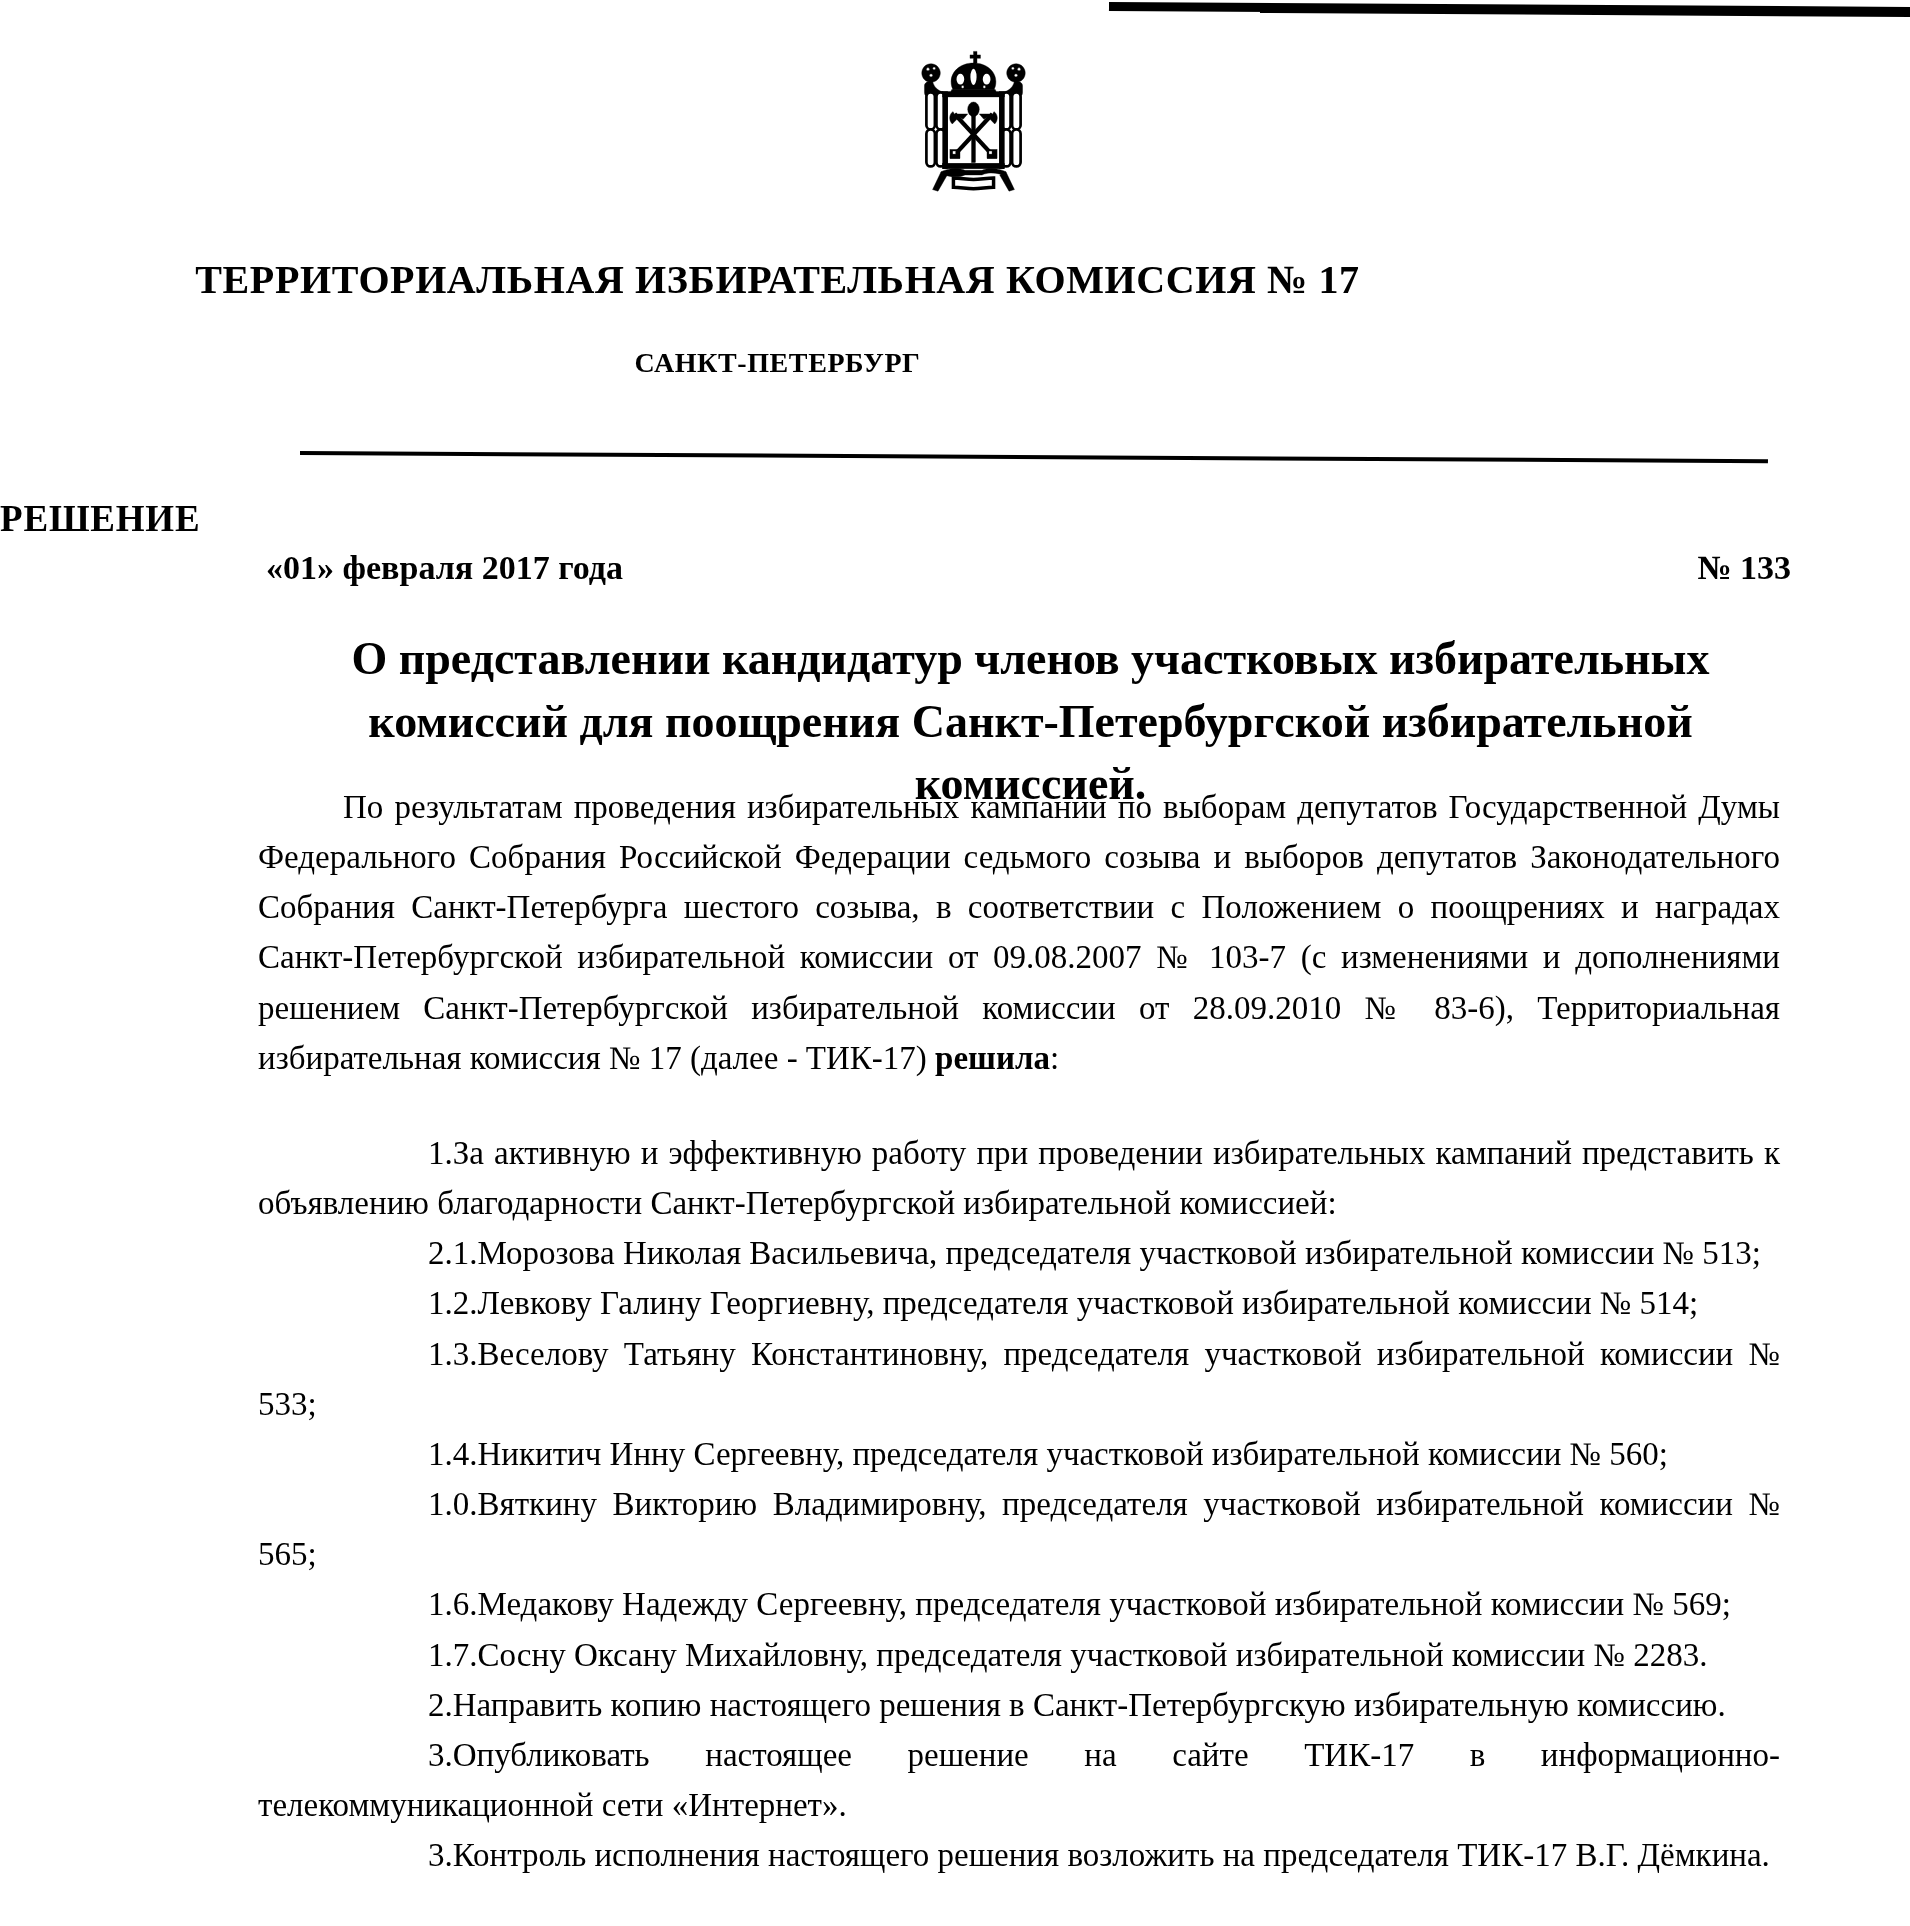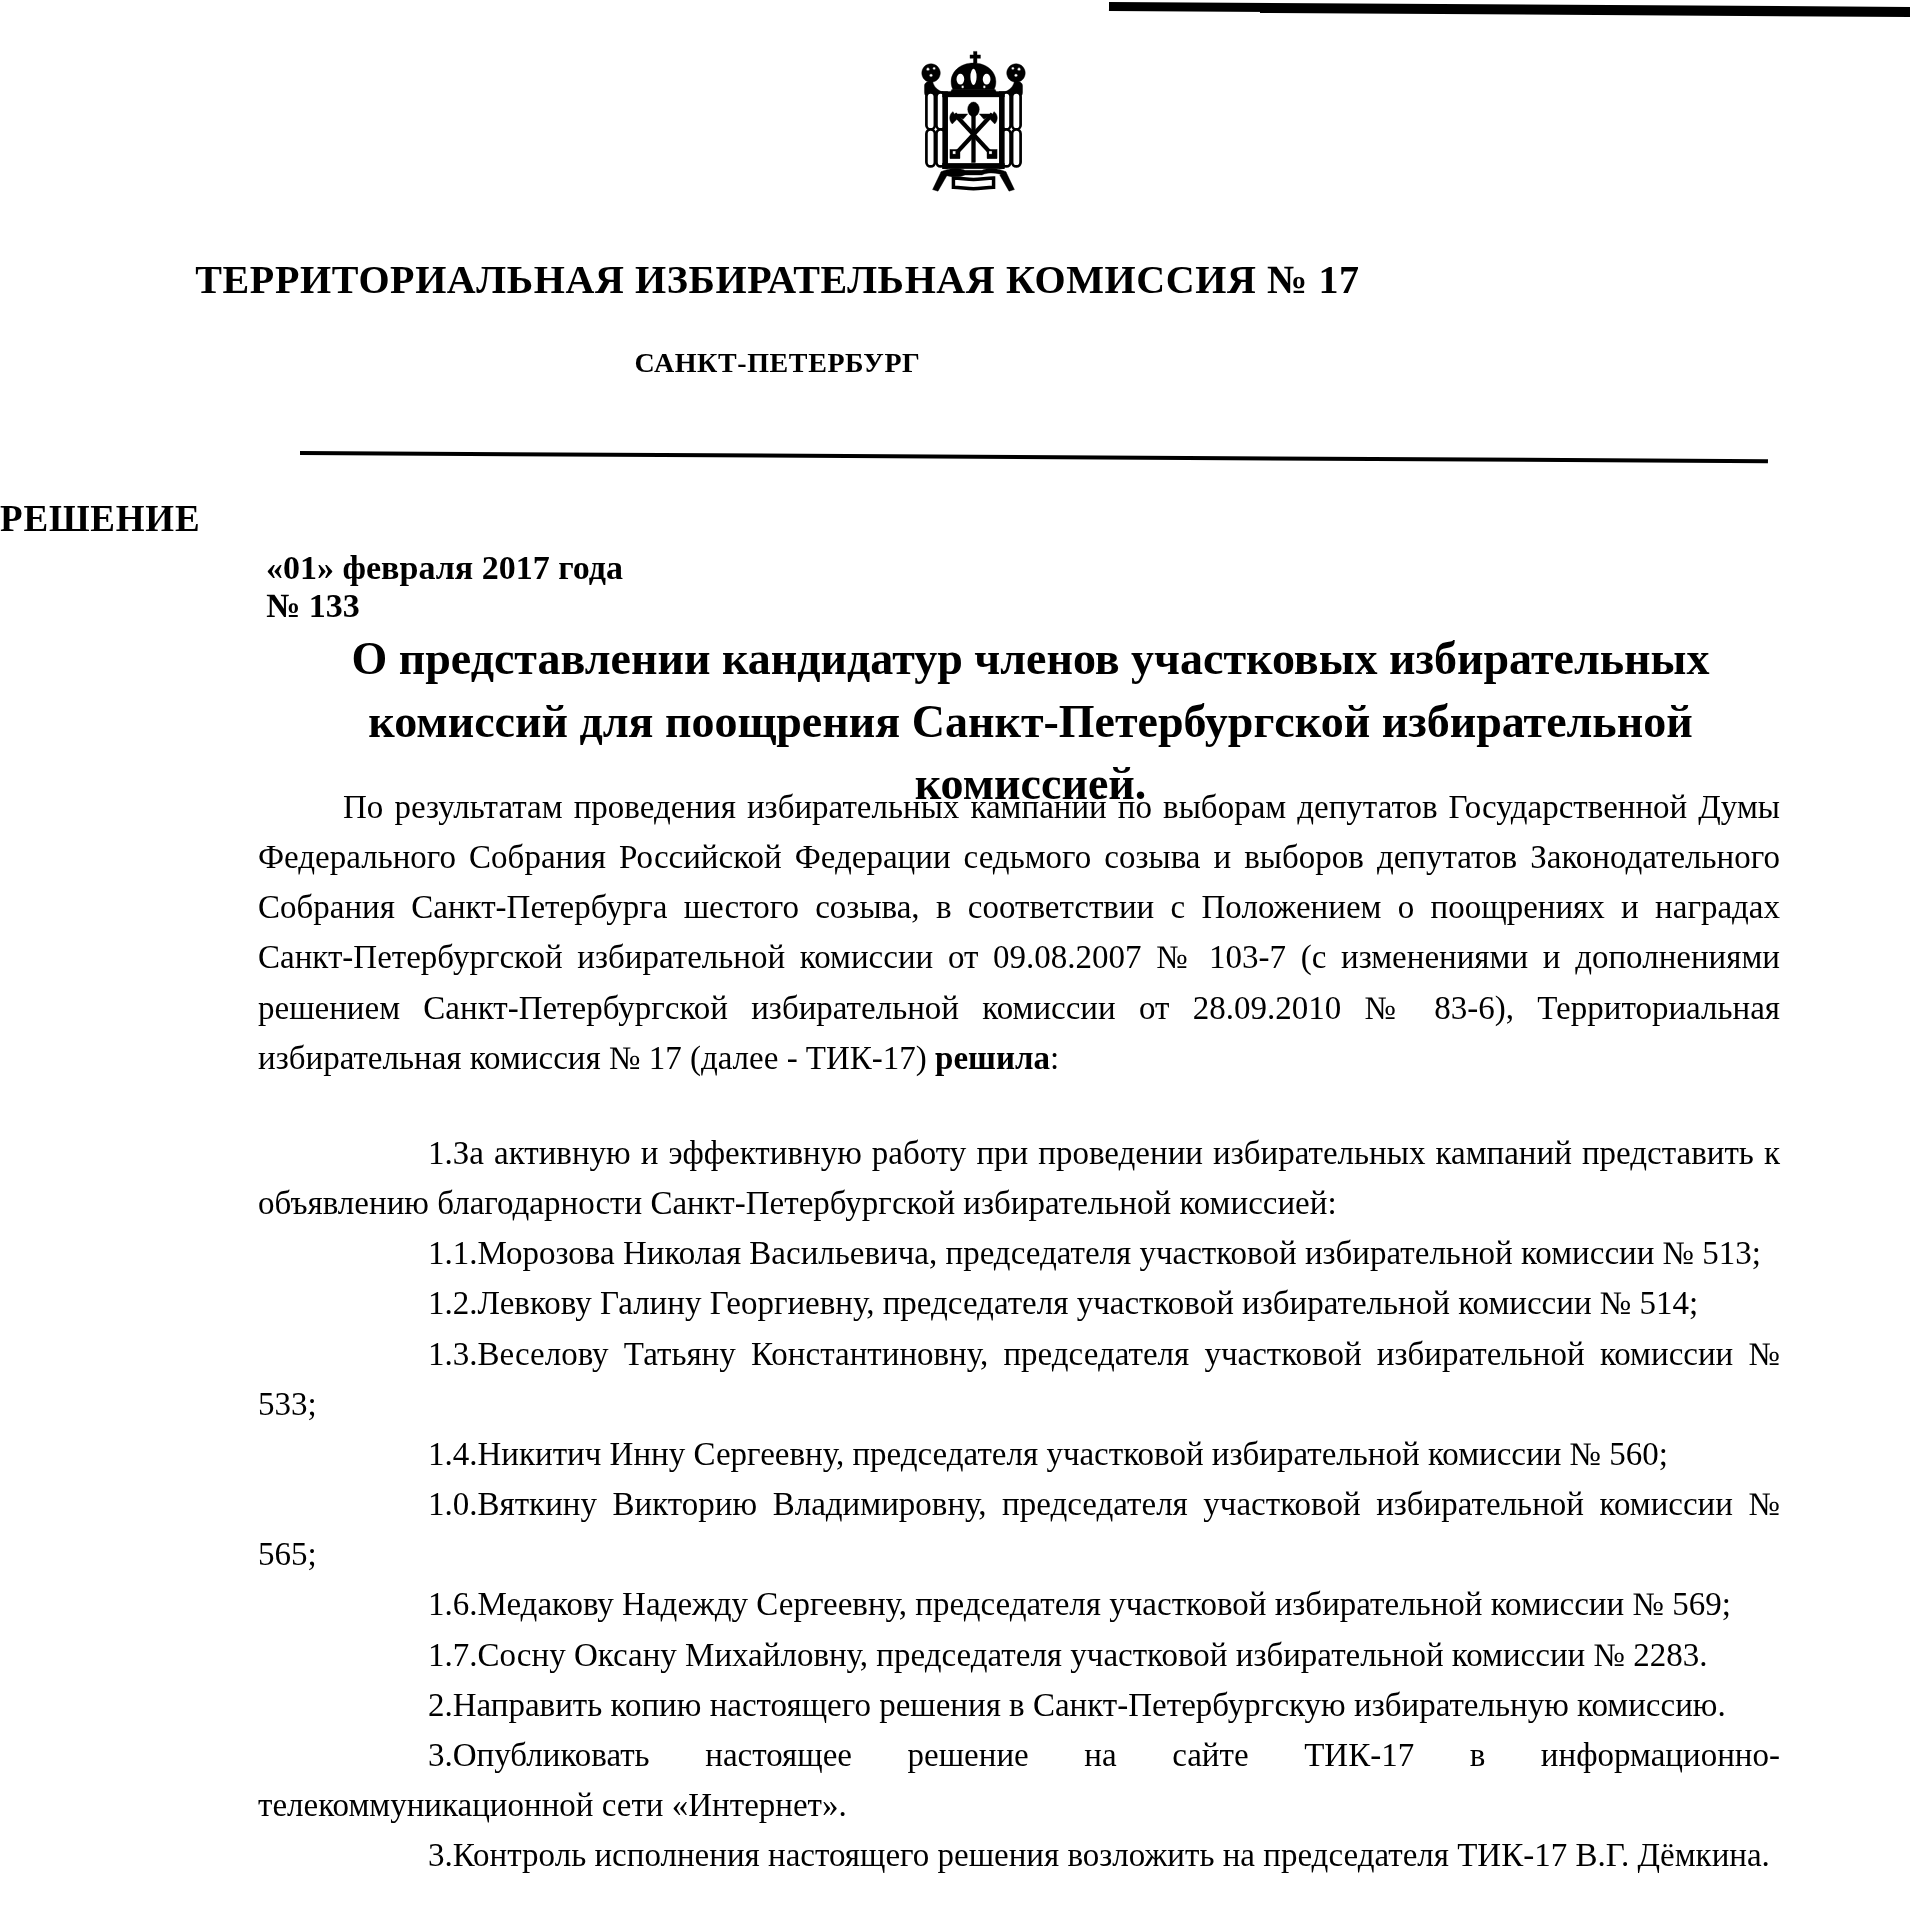--- a/index.html
+++ b/index.html
@@ -111,7 +111,6 @@
     align-items: baseline;
     font-size: 34px;
     font-weight: bold;
-    flex-direction: column;
   }
   .doc-date { white-space: nowrap; }
   .doc-number { white-space: nowrap; }

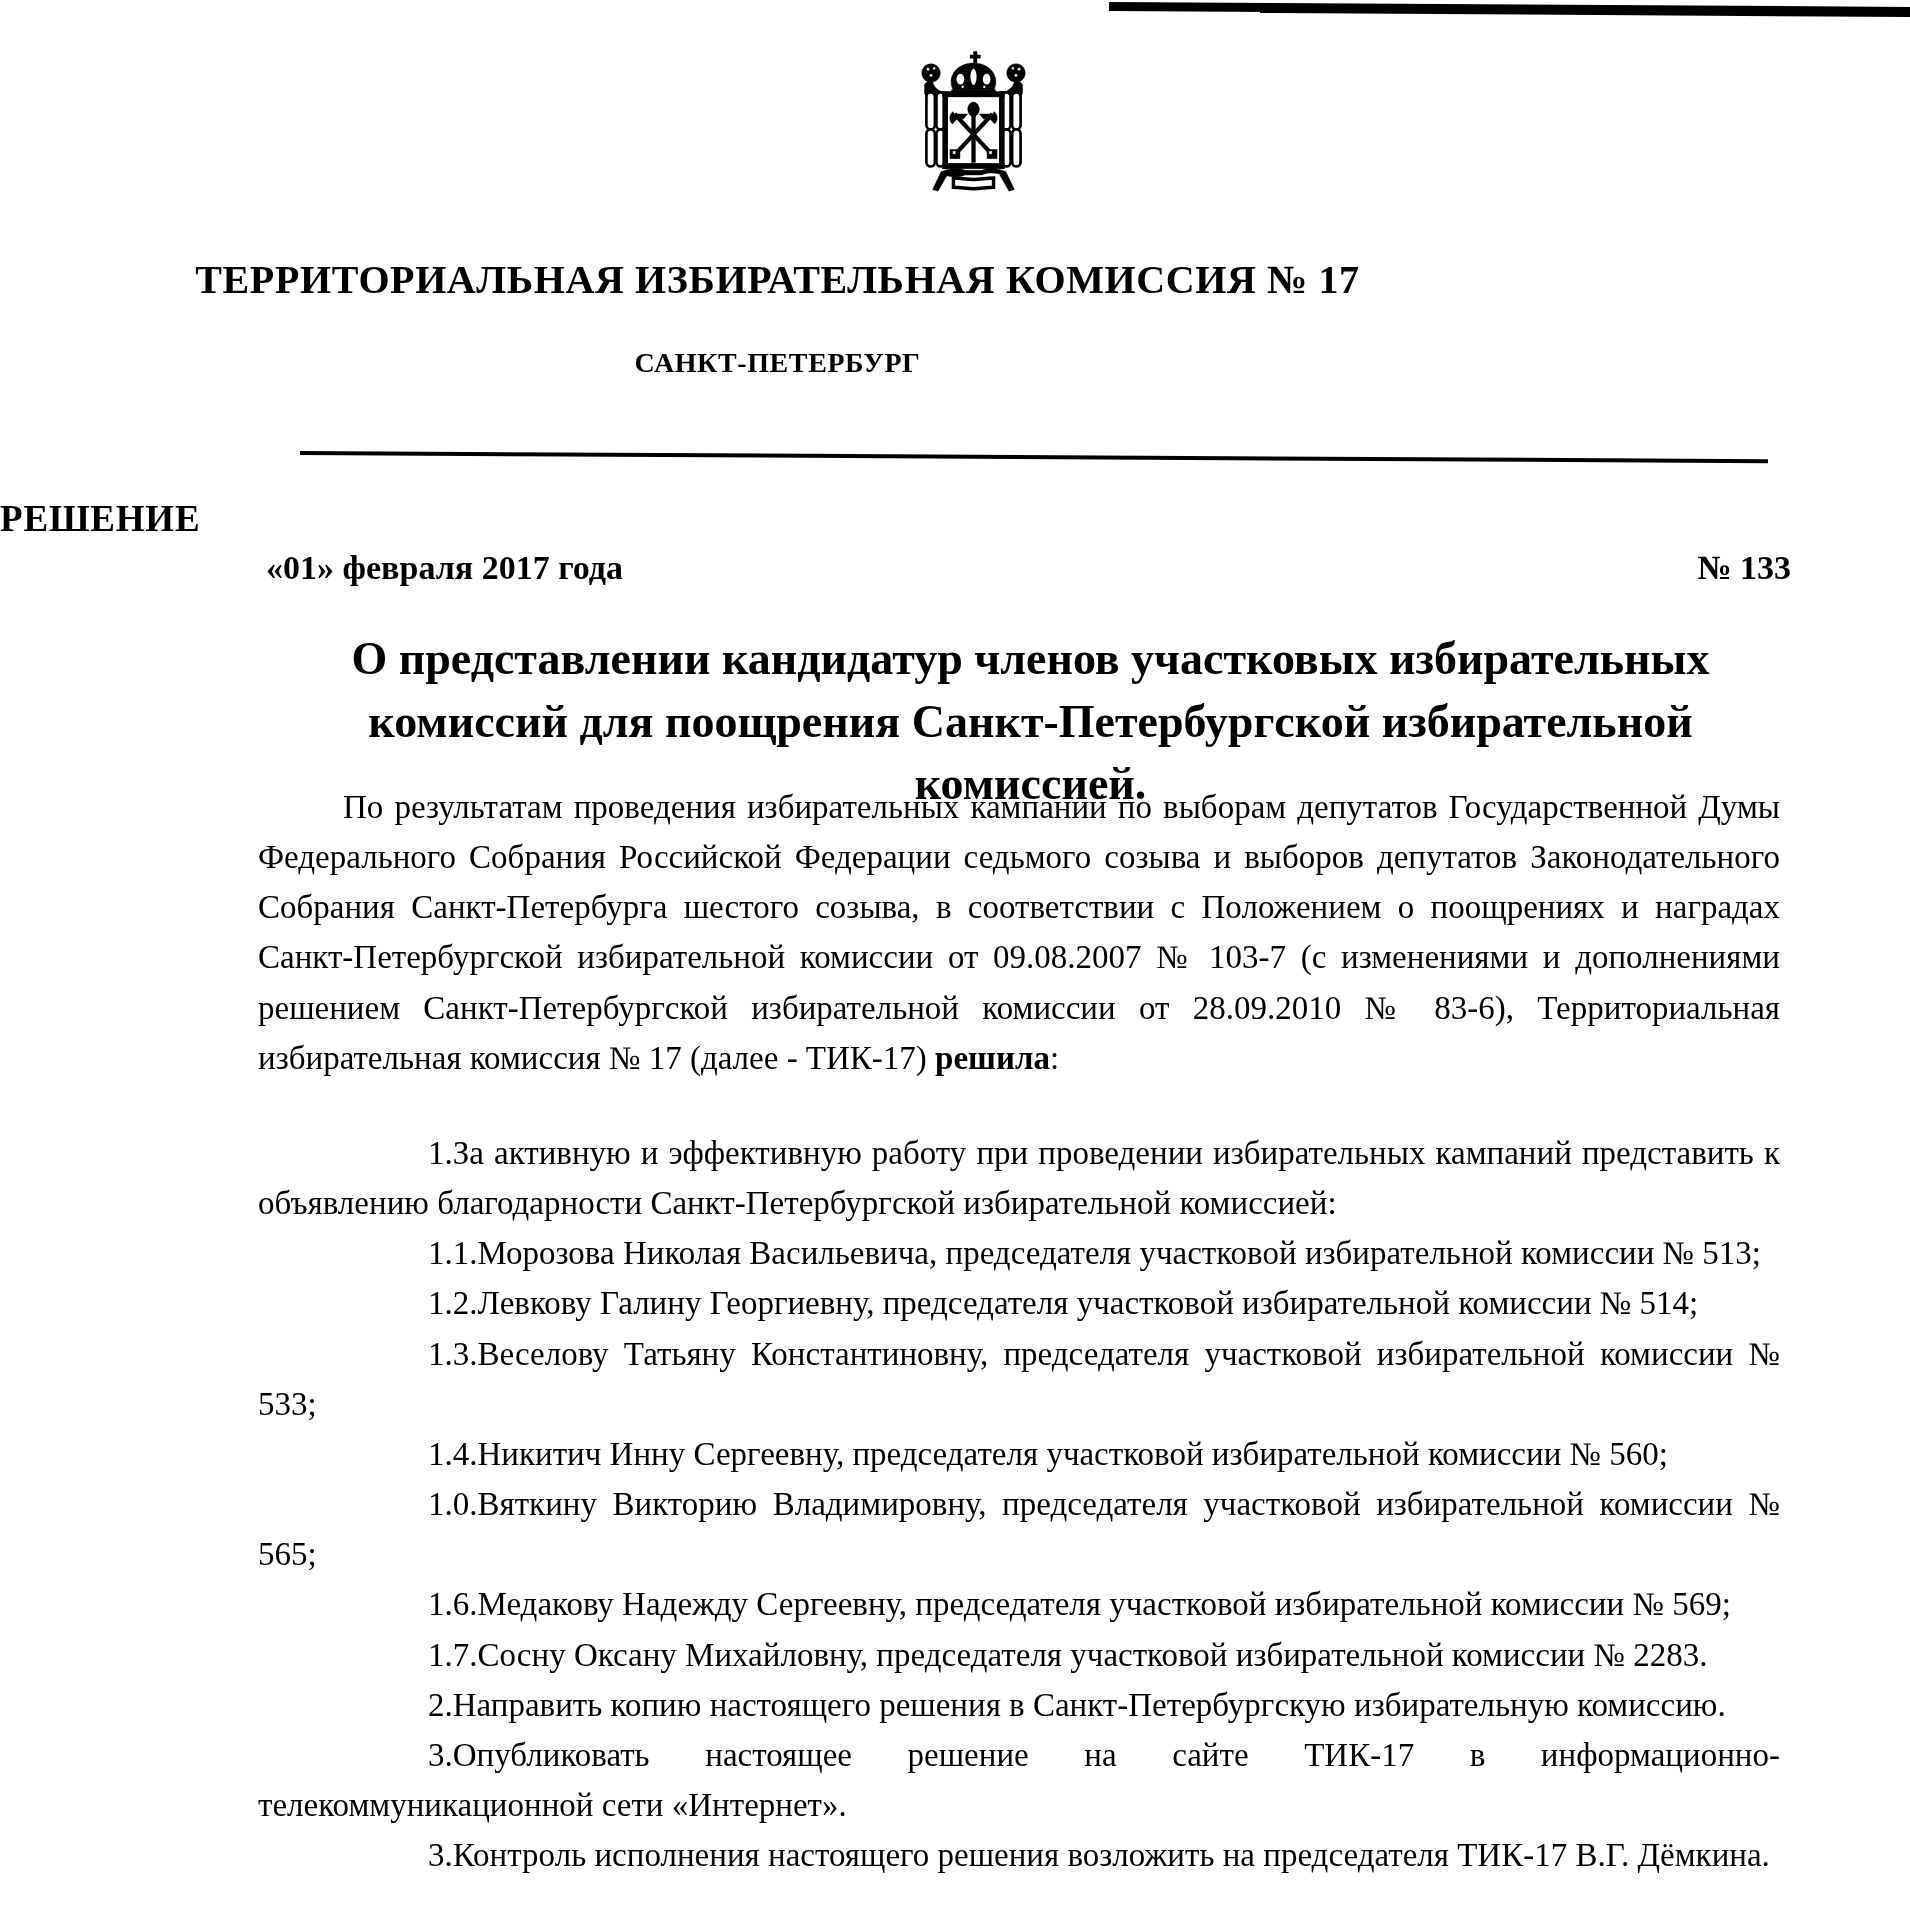--- a/index.html
+++ b/index.html
@@ -249,7 +249,7 @@
     </p>
 
     <p class="para indent">
-      <span class="num-tab">1.1.</span><span>Морозова Николая Васильевича, председателя участковой избирательной комиссии № 513;</span>
+      <span class="num-tab">2.1.</span><span>Морозова Николая Васильевича, председателя участковой избирательной комиссии № 513;</span>
     </p>
 
     <p class="para indent">

